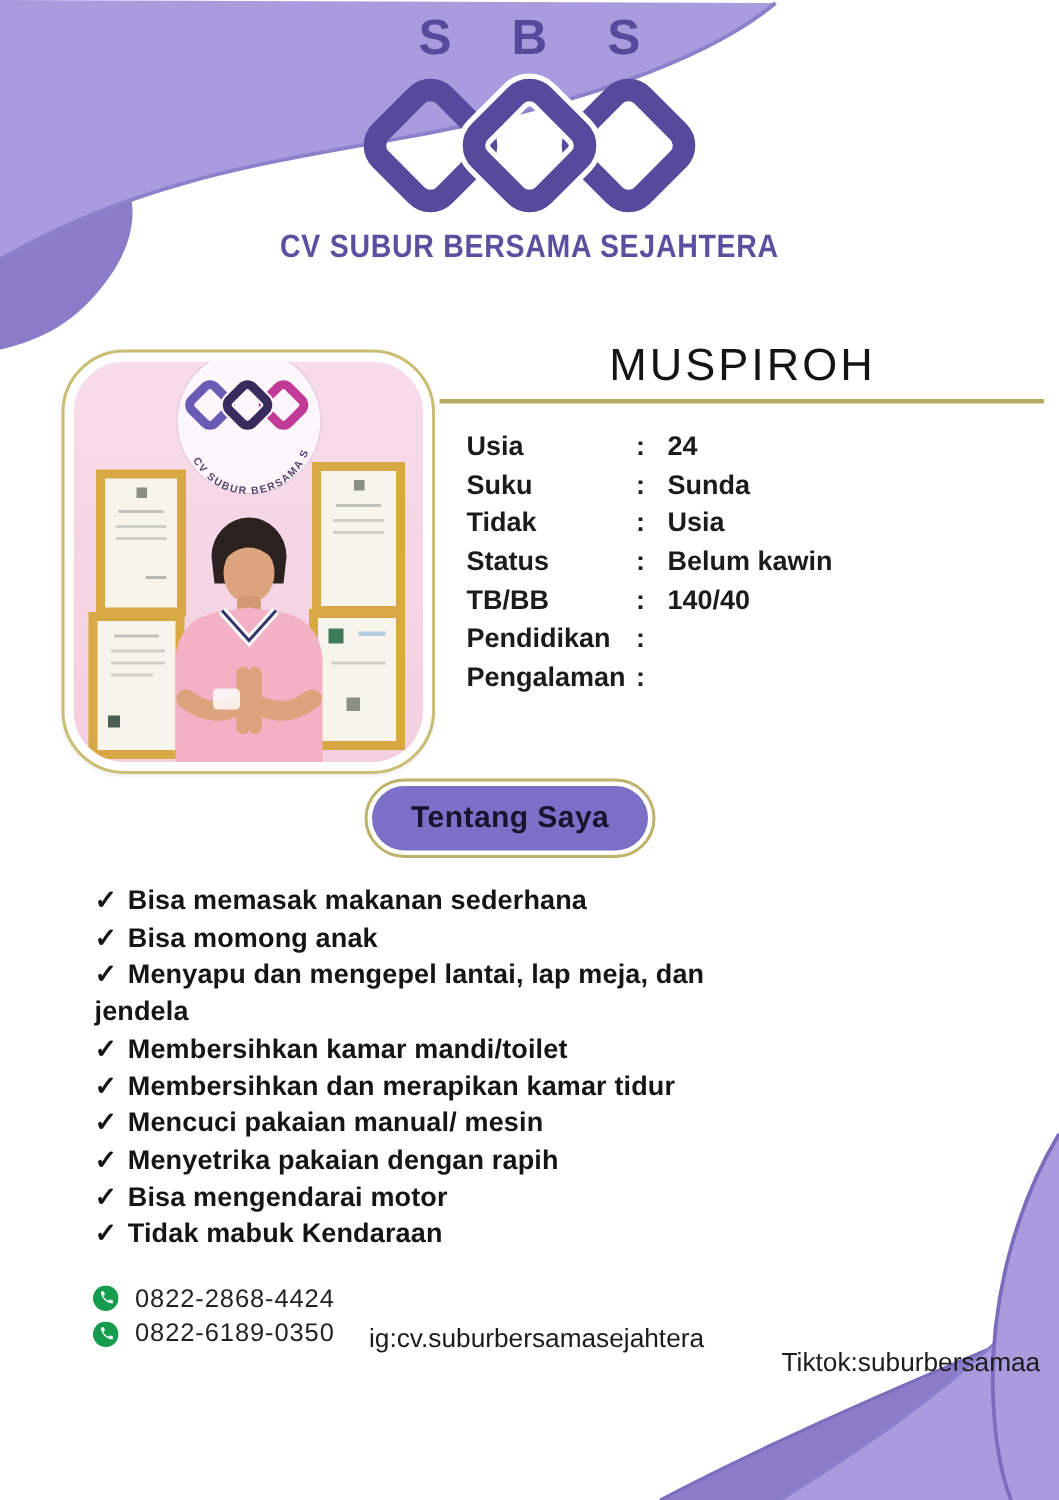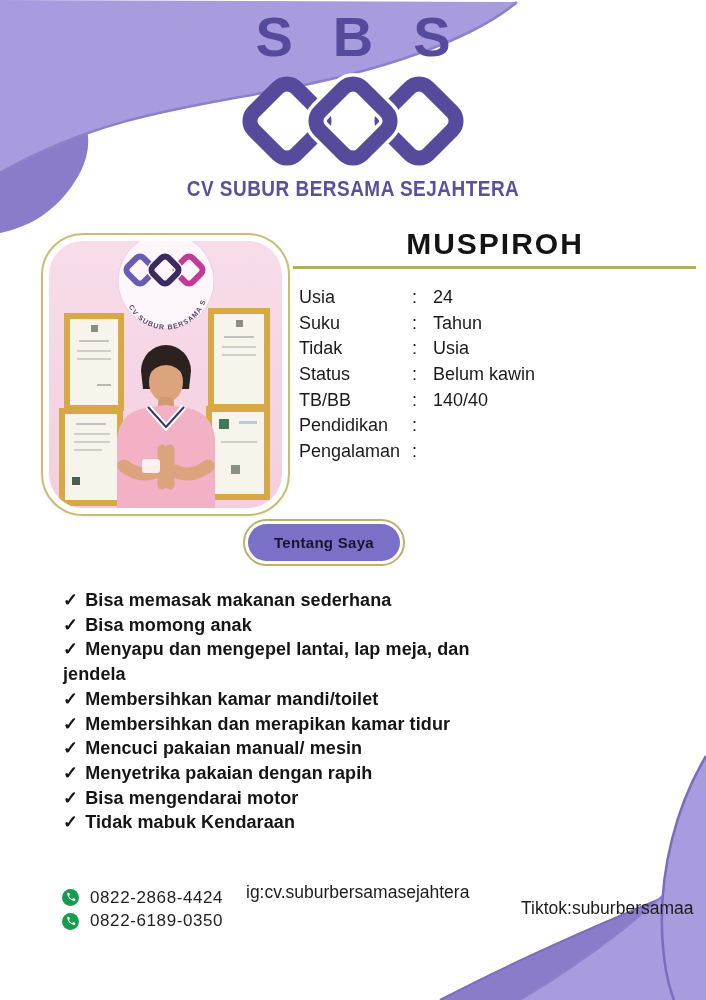--- a/index.html
+++ b/index.html
@@ -12,7 +12,7 @@
   
   .brand{position:absolute;top:8px;left:0;width:706px;text-align:center;}
   .initials{
-    font-size:56px;font-weight:800;color:#564a9d;
+    font-size:33px;font-weight:800;color:#564a9d;
     letter-spacing:40px;padding-left:40px;line-height:1.05;
   }
   .chain{display:block;margin:0 auto;margin-top:2px;}

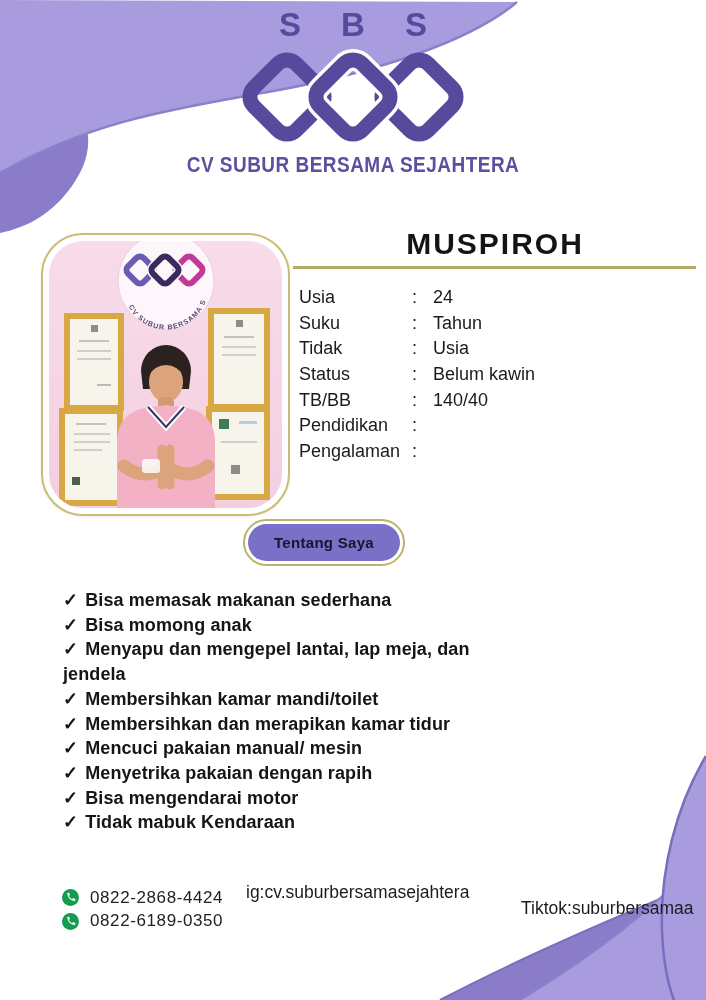--- a/index.html
+++ b/index.html
@@ -32,7 +32,7 @@
   
   .name{
     position:absolute;left:293px;top:227px;width:404px;margin:0;
-    text-align:center;font-size:30px;font-weight:700;letter-spacing:2px;color:#141414;
+    text-align:center;font-size:30px;font-weight:400;letter-spacing:2px;color:#141414;
   }
   .rule{position:absolute;left:293px;top:266px;width:403px;height:2.5px;background:#b5ab62;}
   .details{position:absolute;left:299px;top:285px;width:402px;}

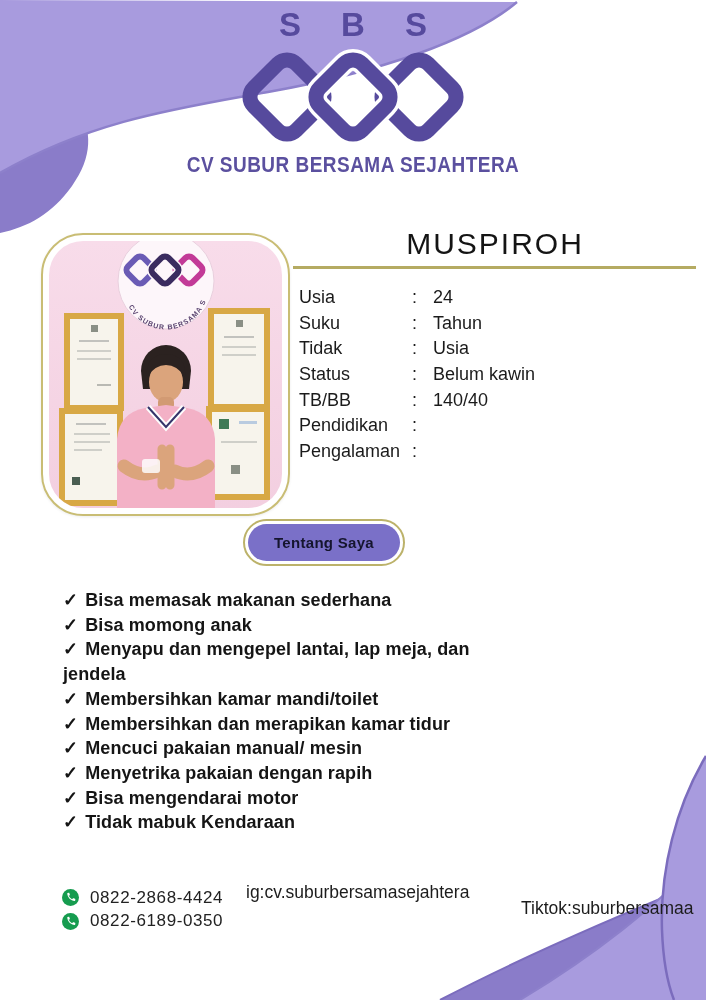--- a/index.html
+++ b/index.html
@@ -36,7 +36,7 @@
   }
   .rule{position:absolute;left:293px;top:266px;width:403px;height:2.5px;background:#b5ab62;}
   .details{position:absolute;left:299px;top:285px;width:402px;}
-  .drow{display:flex;height:25.6px;align-items:center;font-size:18px;font-weight:400;color:#1b1b1b;}
+  .drow{display:flex;height:25.6px;align-items:center;font-size:18px;font-weight:700;color:#1b1b1b;margin-left:12px;}
   .dlabel{width:113px;flex:none;}
   .dcolon{width:21px;flex:none;}
   .dvalue{flex:1;white-space:nowrap;}

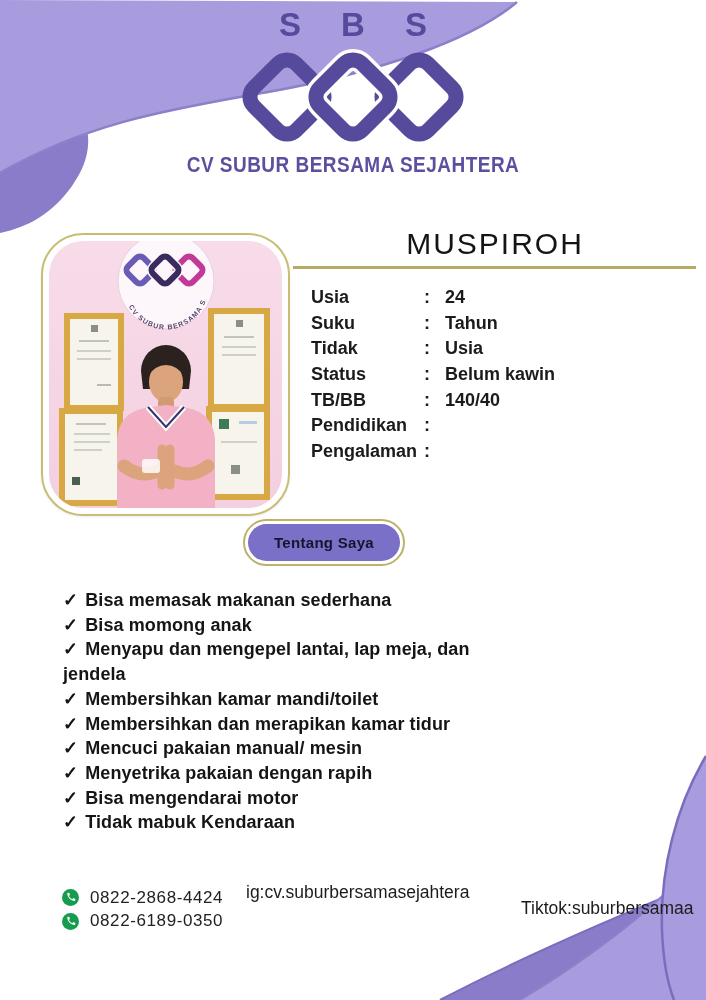--- a/index.html
+++ b/index.html
@@ -186,7 +186,7 @@
       <div class="drow">
         <span class="dlabel">Suku</span>
         <span class="dcolon">:</span>
-        <span class="dvalue">Tahun</span>
+        <span class="dvalue">Sunda</span>
       </div>
 
       <div class="drow">

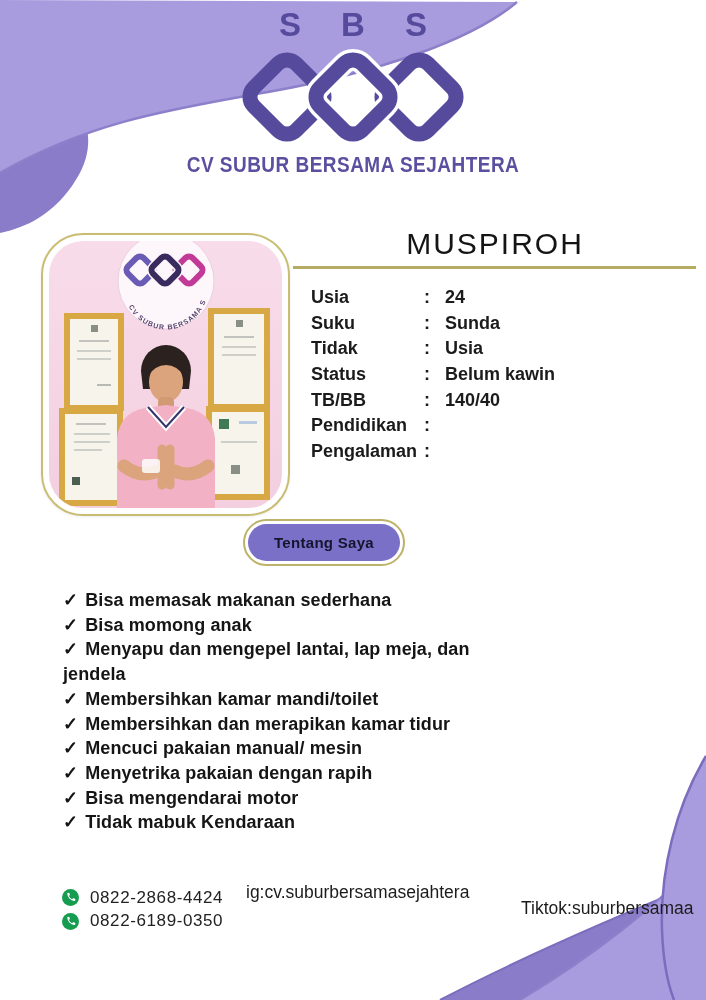--- a/index.html
+++ b/index.html
@@ -48,7 +48,7 @@
   }
   .badge-inner{
     background:#7a70c8;border-radius:34px;padding:10px 26px;
-    font-size:15px;font-weight:800;color:#15152e;letter-spacing:.3px;
+    font-size:20px;font-weight:800;color:#15152e;letter-spacing:.3px;
   }
 
   

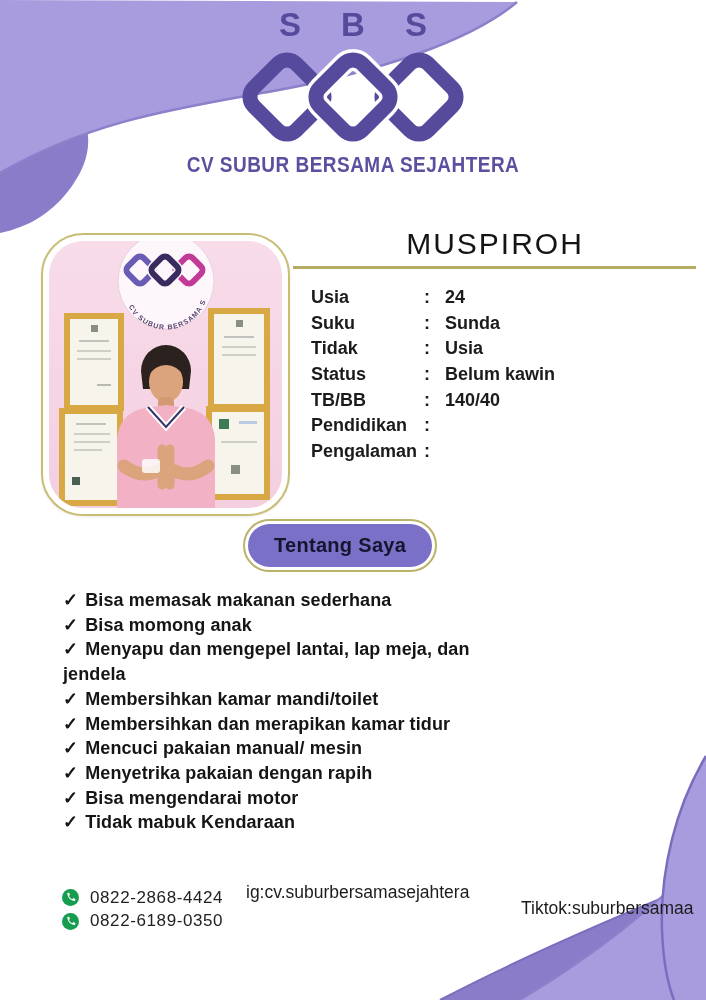--- a/index.html
+++ b/index.html
@@ -59,7 +59,7 @@
   .check{margin-right:7px;font-weight:700;}
 
   
-  .phones{position:absolute;left:62px;top:886px;}
+  .phones{position:absolute;left:62px;top:854px;}
   .phone-row{display:flex;align-items:center;gap:11px;height:23.5px;}
   .wa-icon{width:17px;height:17px;flex:none;display:inline-flex;}
   .phone-num{font-size:17px;font-weight:400;letter-spacing:.6px;color:#222;}

